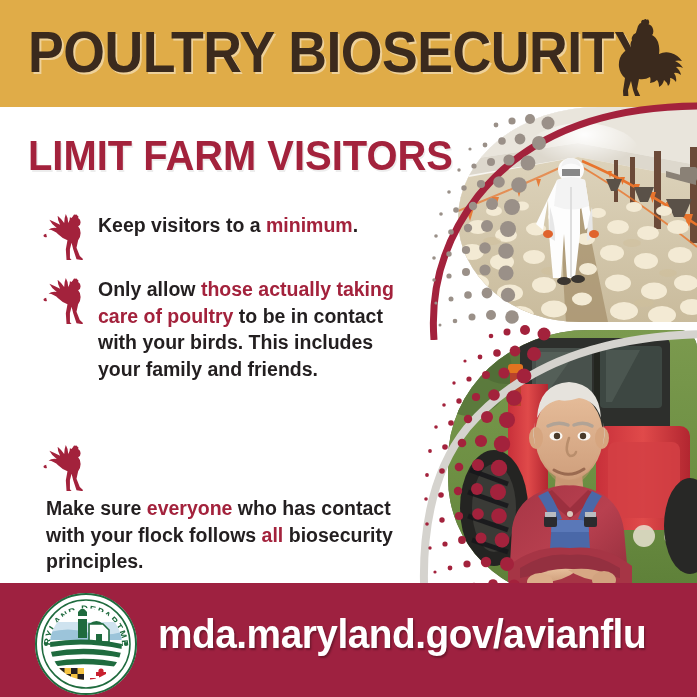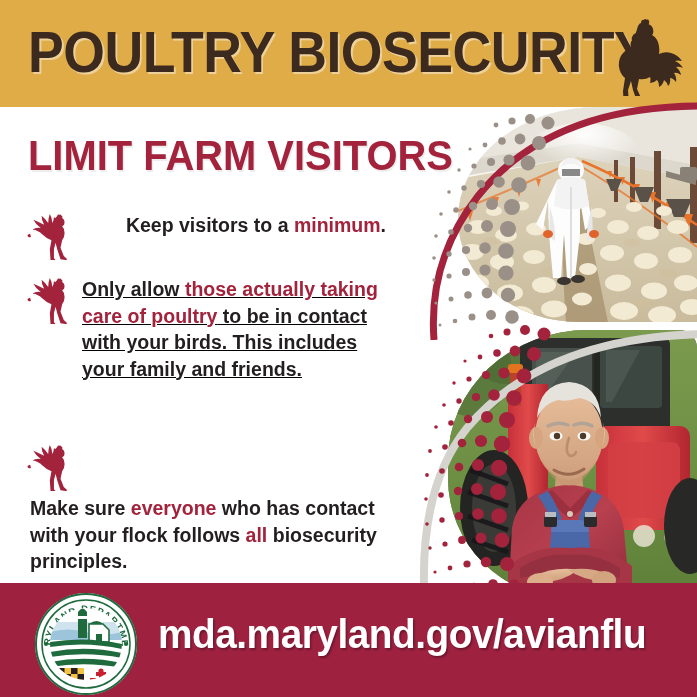--- a/index.html
+++ b/index.html
@@ -48,8 +48,8 @@
 
   
   .bullet {
-    position:absolute; left:26px; width:360px;
-    display:flex; align-items:flex-start;justify-content:space-between;
+    position:absolute; left:42px; width:360px;
+    display:flex; align-items:flex-start;
   }
   .bullet-icon { width:52px; flex:0 0 52px; padding-top:2px; }
   .bullet-text {

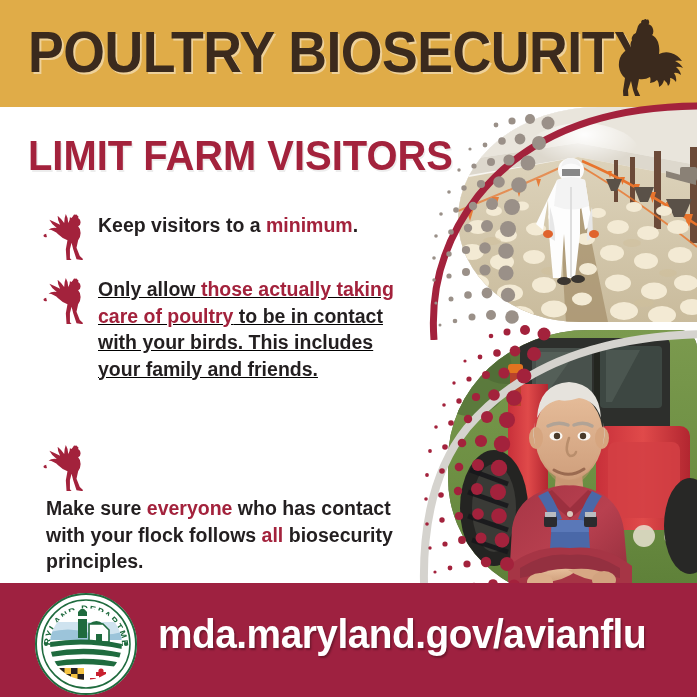--- a/index.html
+++ b/index.html
@@ -58,7 +58,7 @@
   }
   .hl { color:#a3223c; }
   #bullet-1 { top:212px; }
-  #bullet-2 { top:276px;text-decoration:underline; }
+  #bullet-2 { top:276px; }
   #bullet-3 { top:443px;flex-direction:column; }
 
   

